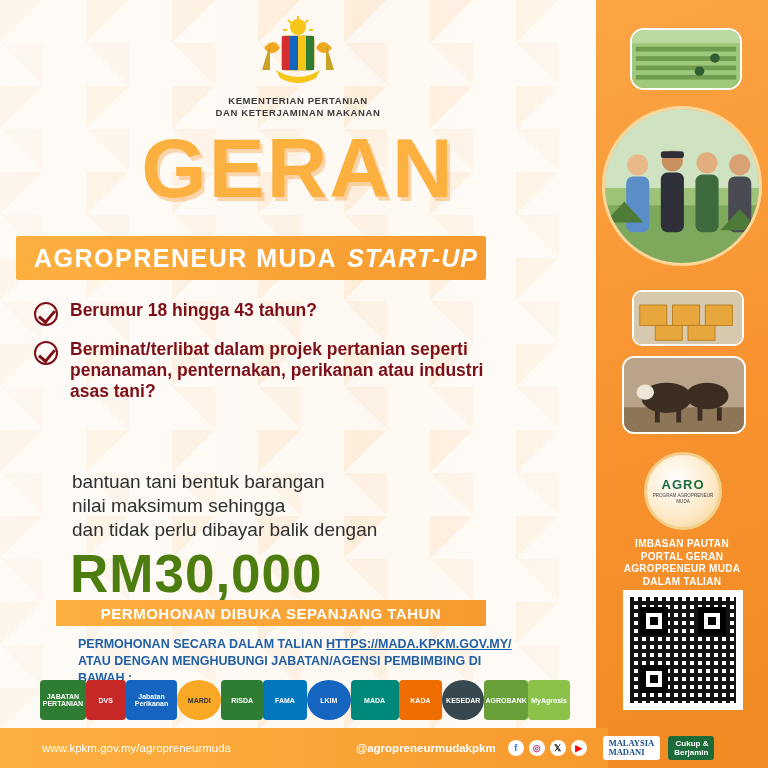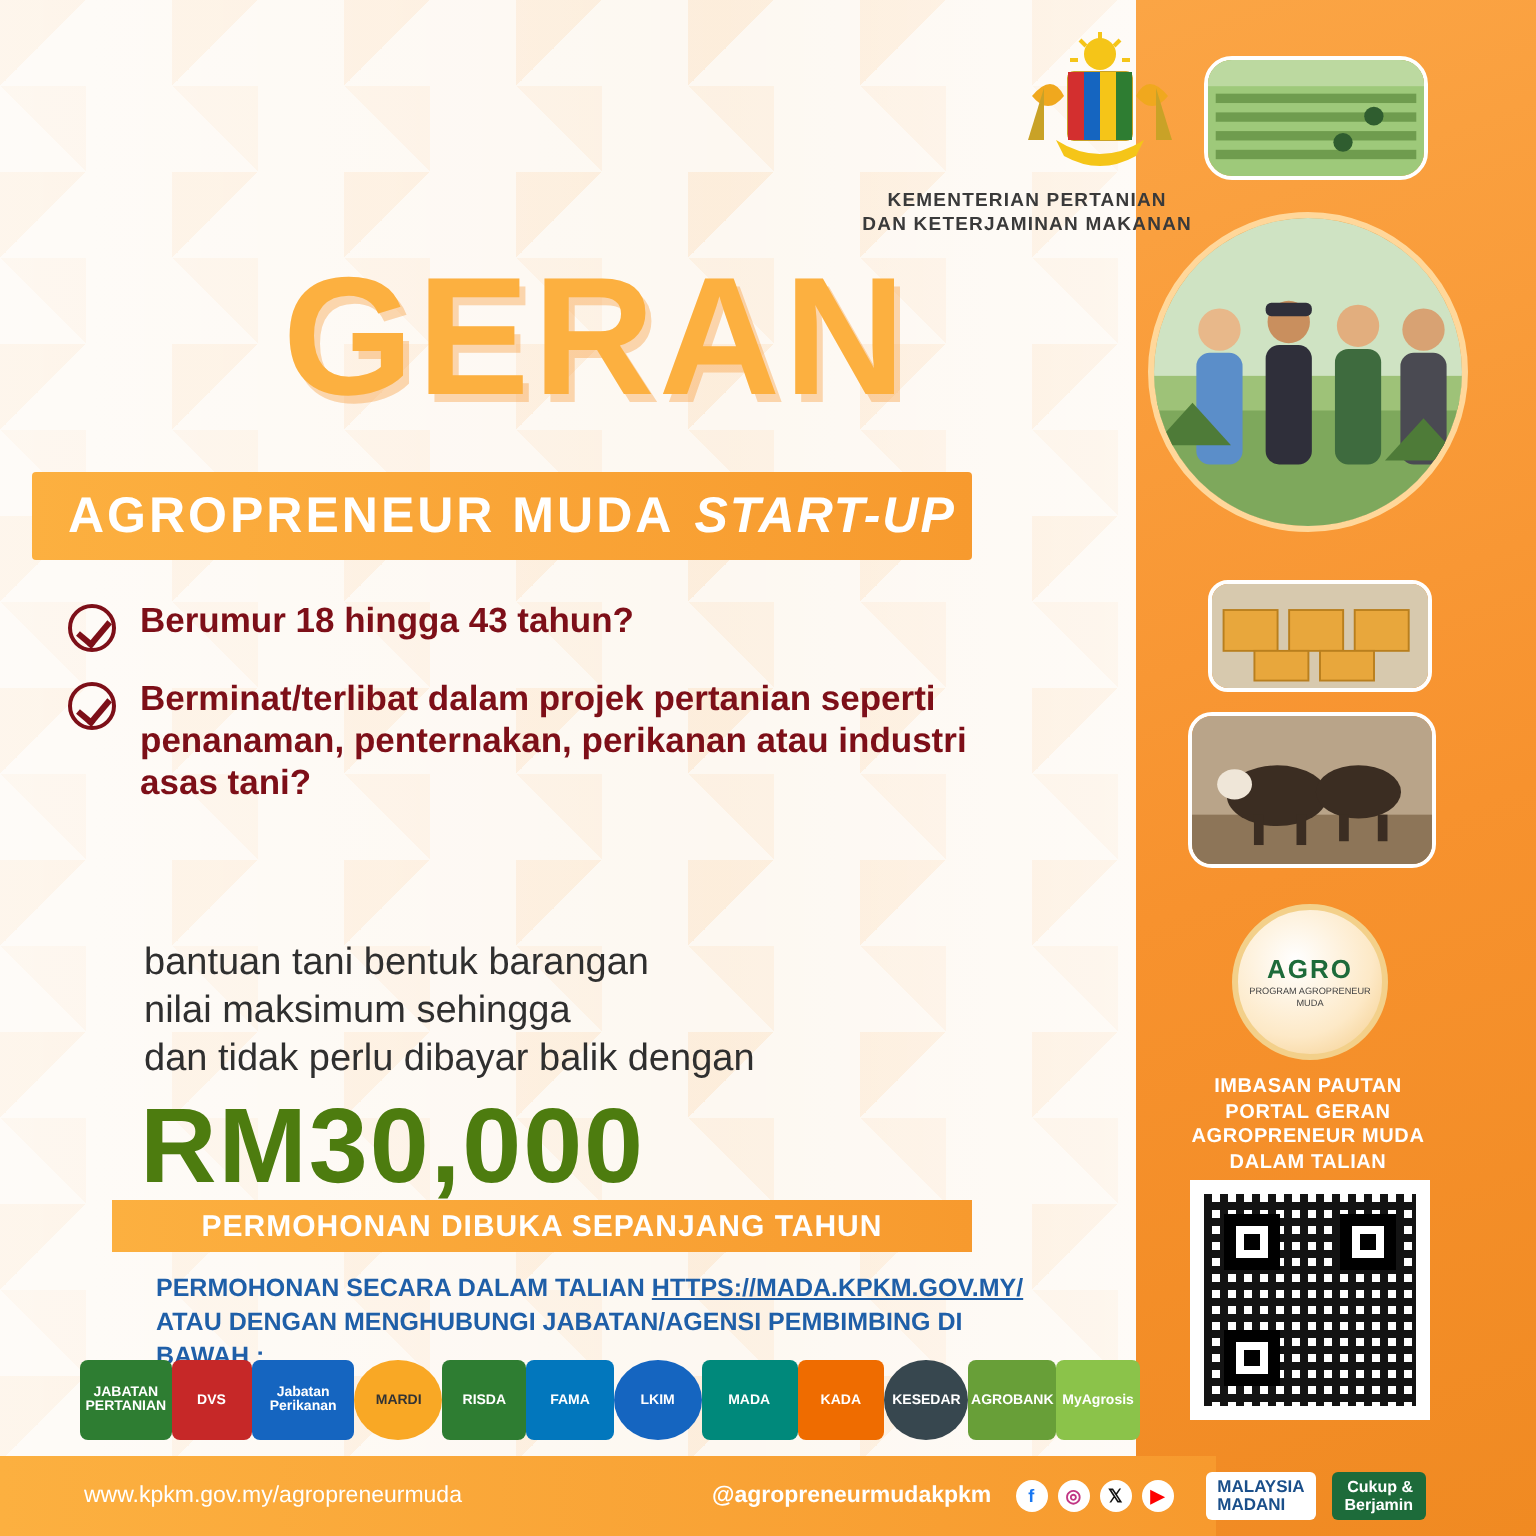--- a/index.html
+++ b/index.html
@@ -40,7 +40,7 @@
   
   .crest-wrap {
     position:absolute; left:0; right:172px; top:14px;
-    display:flex; flex-direction:column; align-items:flex-end;
+    display:flex; flex-direction:column; align-items:center;
   }
   .crest { width:92px; height:78px; position:relative; }
   .crest svg { display:block; }

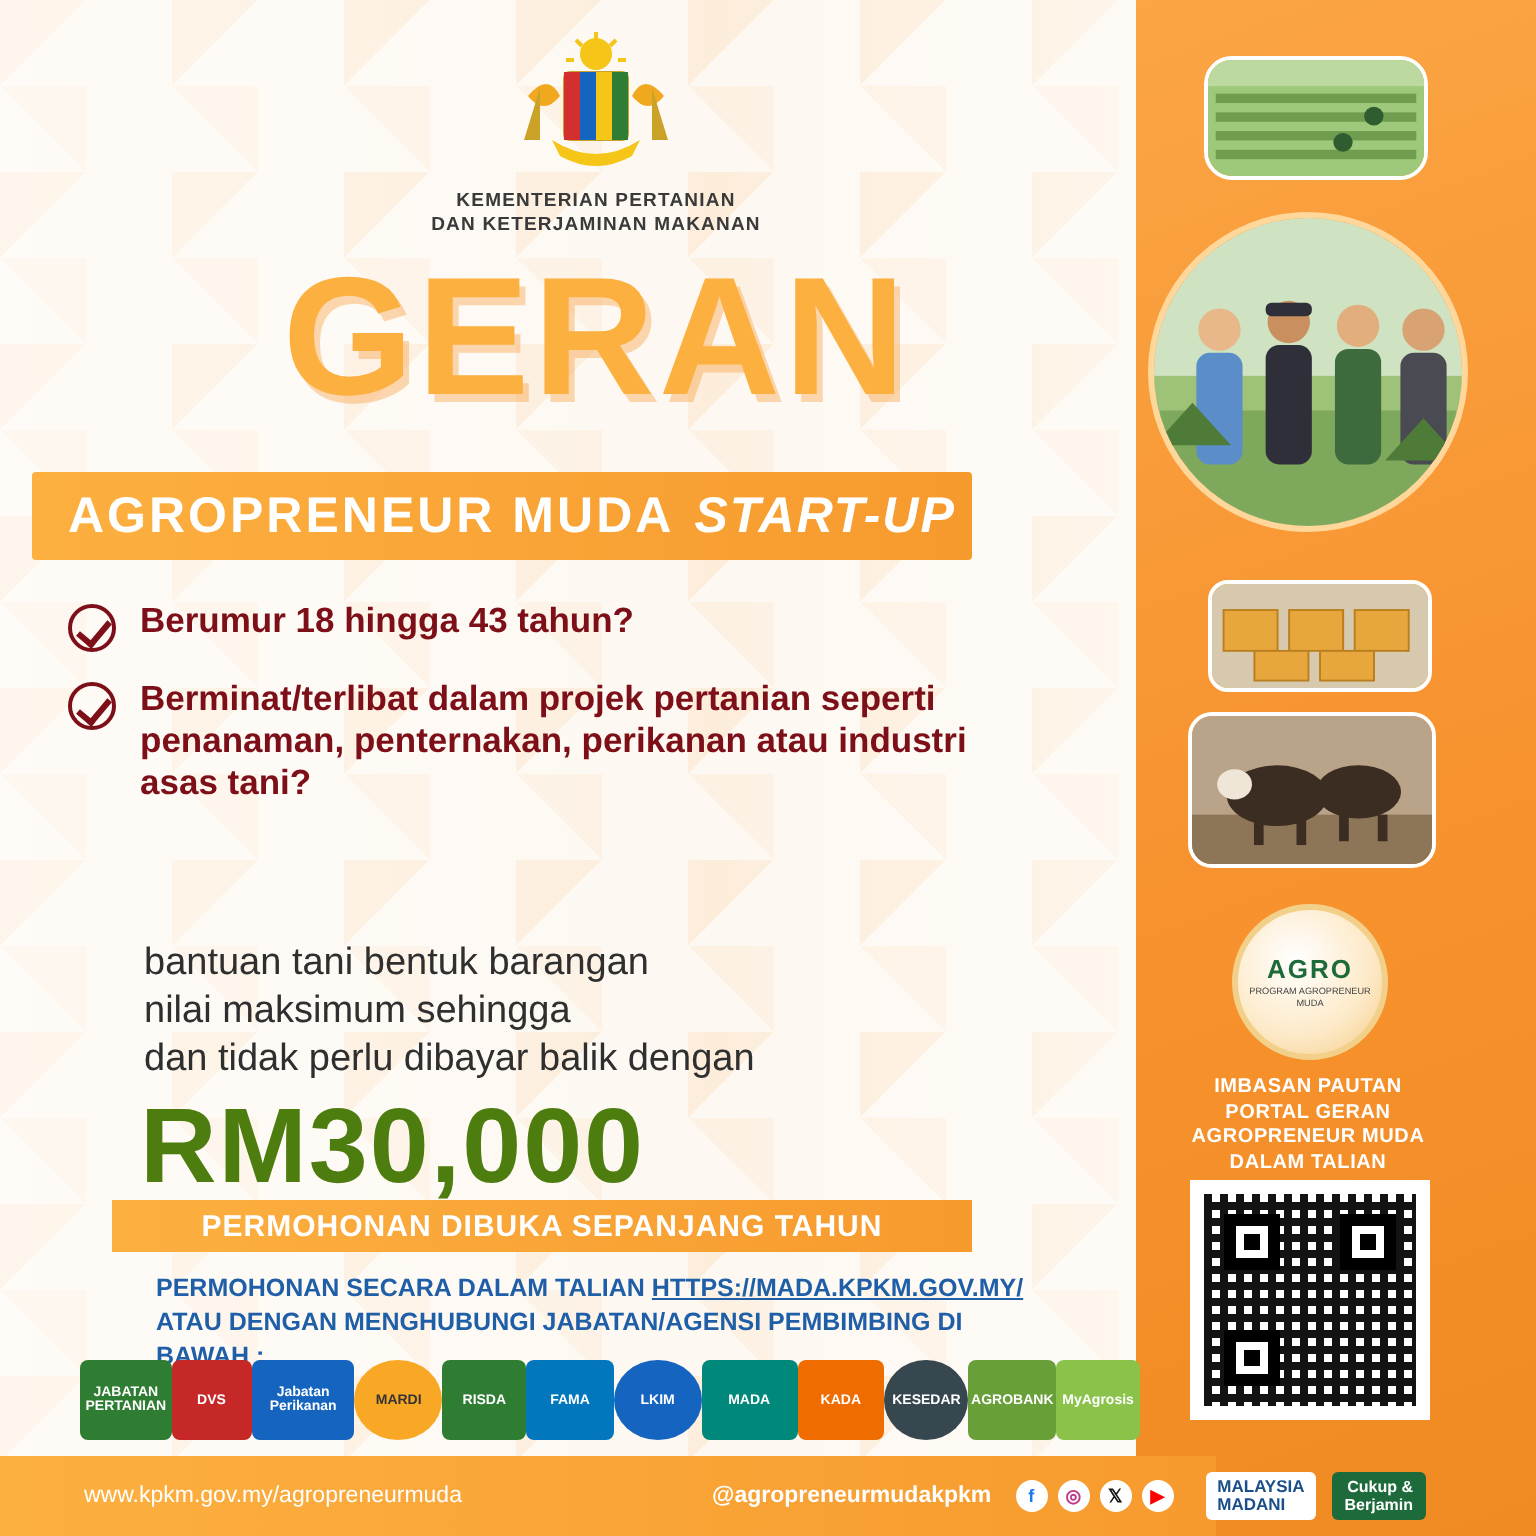--- a/index.html
+++ b/index.html
@@ -31,7 +31,7 @@
   }
   
   .right-col {
-    position:absolute; right:0; top:0; width:200px; height:768px;
+    position:absolute; right:0; top:0; width:172px; height:768px;
     background:linear-gradient(160deg,#fba545,#f7922e 55%,#f08a22);
     text-decoration:underline;
   }

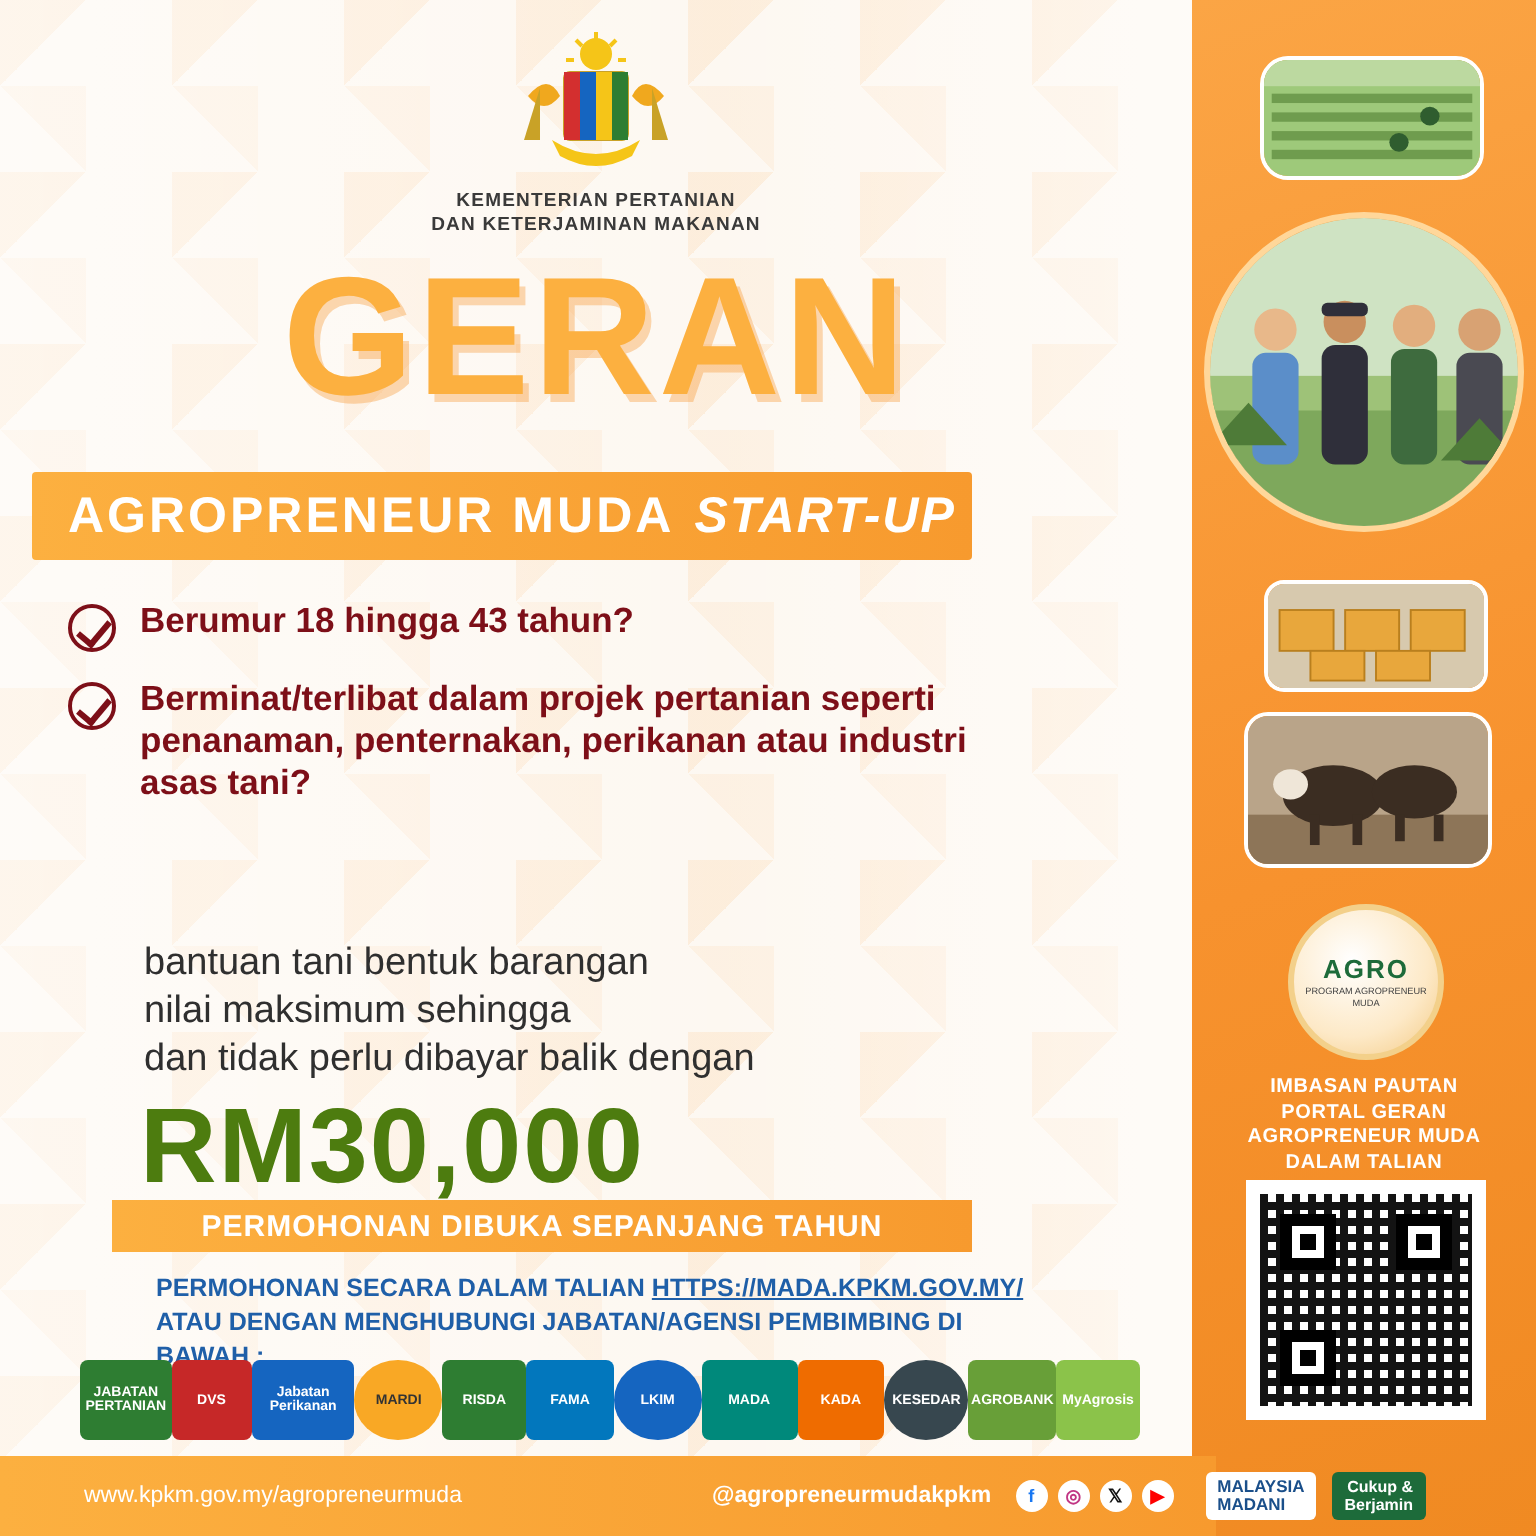--- a/index.html
+++ b/index.html
@@ -155,7 +155,7 @@
   .sicon.fb{color:#1877f2;} .sicon.ig{color:#c13584;} .sicon.x{color:#111;} .sicon.yt{color:#ff0000;}
   .madani {
     margin-left:16px; background:#fff; color:#1a4f8a; border-radius:3px;
-    padding:3px 6px; font-size:8.5px; font-weight:bold; line-height:9px; text-align:left;
+    padding:3px 6px; font-size:8.5px; font-weight:bold; line-height:9px; text-align:left;font-family:Liberation Serif, serif;
   }
   .cukup {
     margin-left:8px; background:#1d6b3a; color:#fff; border-radius:3px;

